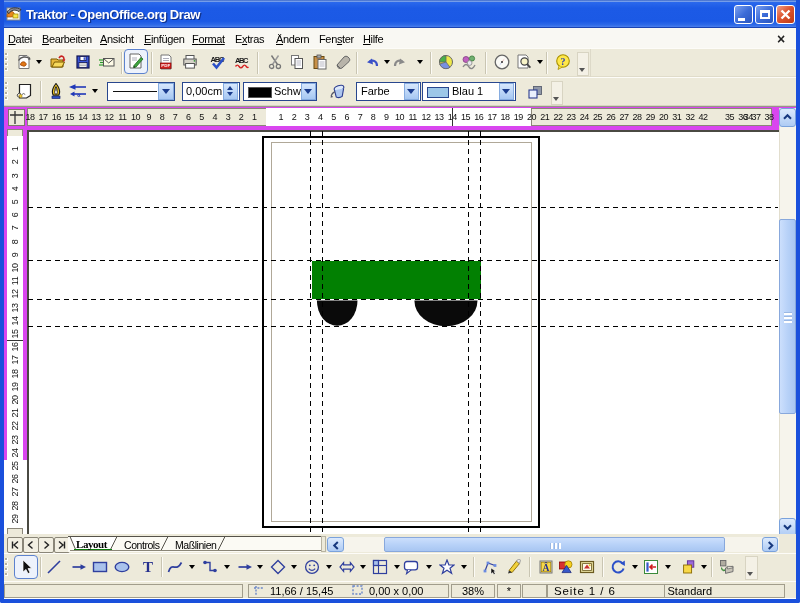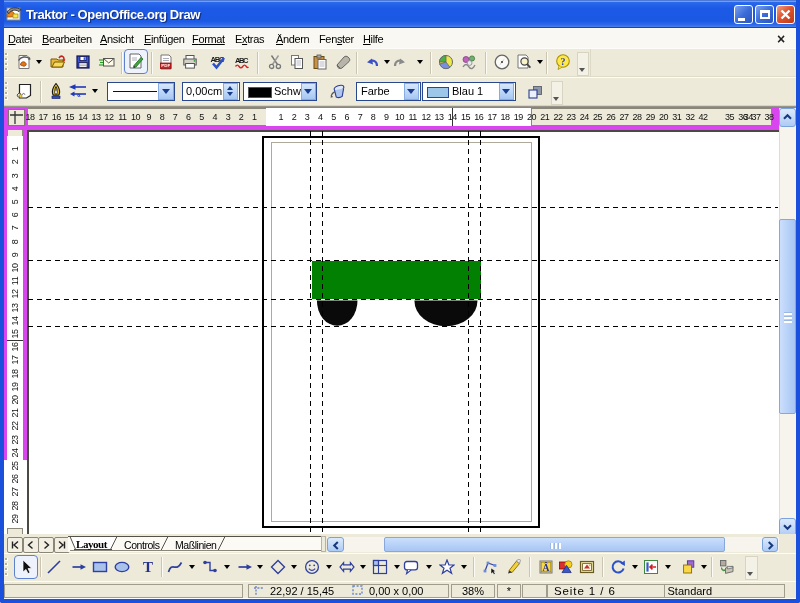--- a/index.html
+++ b/index.html
@@ -589,7 +589,7 @@
 <svg style="position:absolute;left:253px;top:585px;" width="12" height="11" viewBox="0 0 12 11">
       <path d="M1,3 h10 M3,1 v9" stroke="#6A86C8" stroke-width="1.4" stroke-dasharray="2,1.4"></path>
     </svg>
-<div style="position:absolute;left:270px;top:584.5px;font-size:11px;">22,92 / 15,45</div>
+<div style="position:absolute;left:270px;top:584.5px;font-size:11px;">11,66 / 15,45</div>
 <svg style="position:absolute;left:352px;top:585px;" width="12" height="11" viewBox="0 0 12 11">
       <rect x="1" y="1" width="9" height="8" fill="none" stroke="#6A86C8" stroke-width="1.4" stroke-dasharray="2,1.6"></rect>
     </svg>

